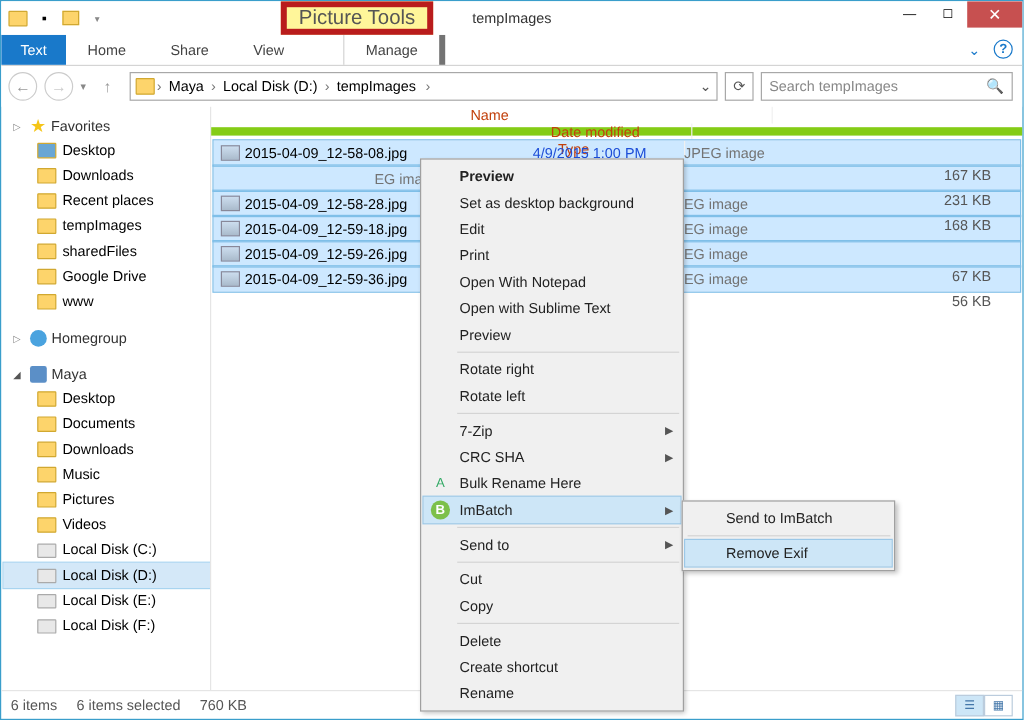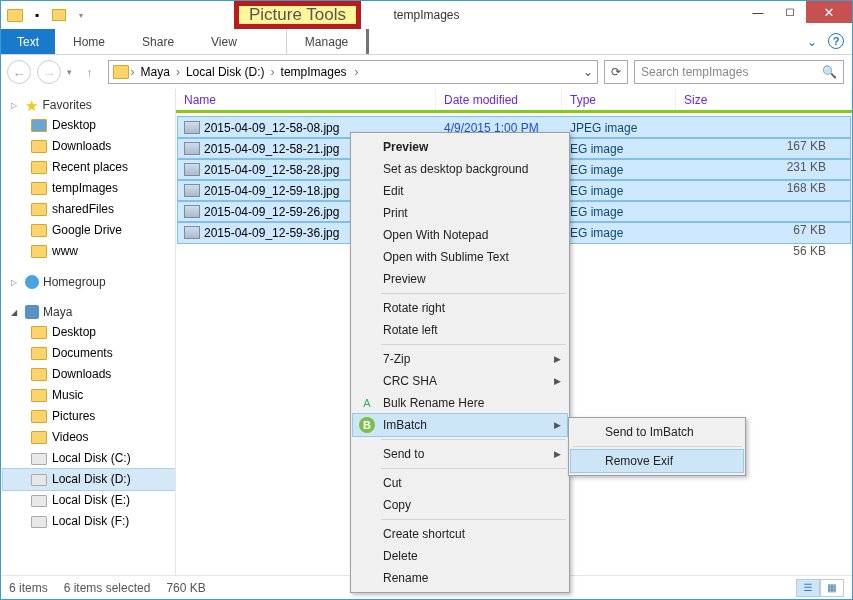--- a/index.html
+++ b/index.html
@@ -23,7 +23,7 @@
 .ribbon { height: 26px; background: #fff; border-bottom: 1px solid #d4d4d4; display:flex; align-items:stretch; }
 .ribbon .file-tab { background:#1979ca; color:#fff; padding: 0 16px; display:flex; align-items:center; font-size:12px;}
 .ribbon .tab { padding: 0 18px; display:flex; align-items:center; font-size:12px; color:#444; border-right:1px solid transparent;}
-.ribbon .tab.manage { border-left:1px solid #d4d4d4; border-right:3px solid #737373;}
+.ribbon .tab.manage { border-left:1px solid #d4d4d4; border-right:5px solid #737373;}
 .ribbon .spacer { flex:1; }
 .ribbon .chev, .ribbon .help { width:24px; display:flex; align-items:center; justify-content:center; color:#1979ca;}
 .ribbon .help { color:#1979ca; font-weight:bold; border:1px solid #1979ca; border-radius:50%; width:16px; height:16px; font-size:11px; margin:4px 8px 0 4px; display:flex;align-items:center;justify-content:center;}

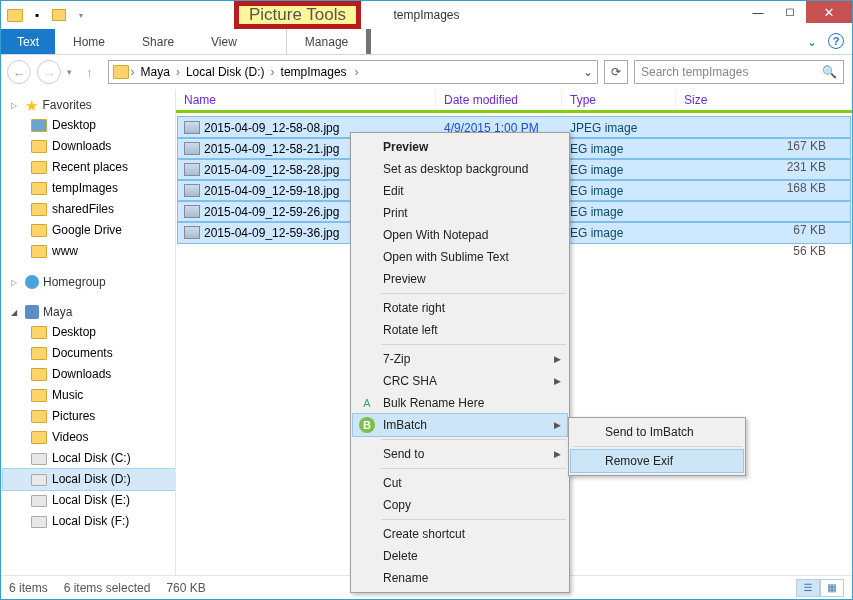--- a/index.html
+++ b/index.html
@@ -60,7 +60,7 @@
 
 
 .filelist { flex:1; position:relative; }
-.cols { display:flex; height:24px; border-bottom:3px solid #84cc16; color:#6d28d9; font-size:12px; align-items:center;}
+.cols { display:flex; height:24px; border-bottom:7px solid #84cc16; color:#c2410c; font-size:12px; align-items:center;flex-direction:column;}
 .cols > div { padding-left:8px; border-right:1px solid #f0f0f0; height:100%; display:flex; align-items:center;}
 .col-name{width:260px;} .col-date{width:126px;} .col-type{width:114px;} .col-size{flex:1; padding-right:20px;}
 .rows { padding-top:4px;}

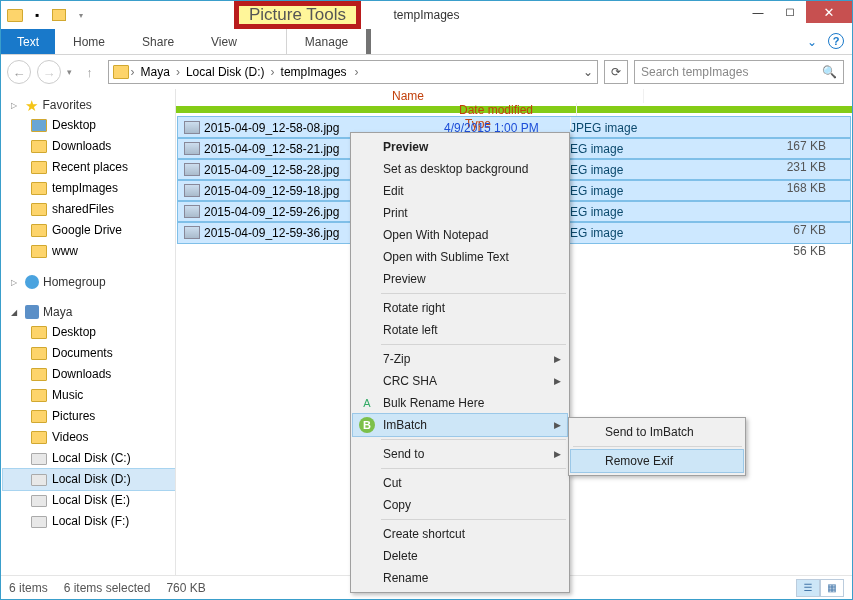--- a/index.html
+++ b/index.html
@@ -68,7 +68,7 @@
 .row.sel { background:#cde8ff; outline:1px solid #7fbfe8;}
 .row .c-name{width:258px; display:flex; align-items:center; gap:4px; padding-left:6px;}
 .row .c-date{width:126px; padding-left:8px; color:#1d4ed8;}
-.row .c-type{width:114px; padding-left:8px; color:#0c4a6e;}
+.row .c-type{width:114px; padding-left:8px; color:#737373;}
 .row .c-size{flex:1; text-align:right; padding-right:24px; color:#555;margin-top:36px;}
 .row .thumb { width:16px; height:13px; background:linear-gradient(#cde,#abc); border:1px solid #889;}
 

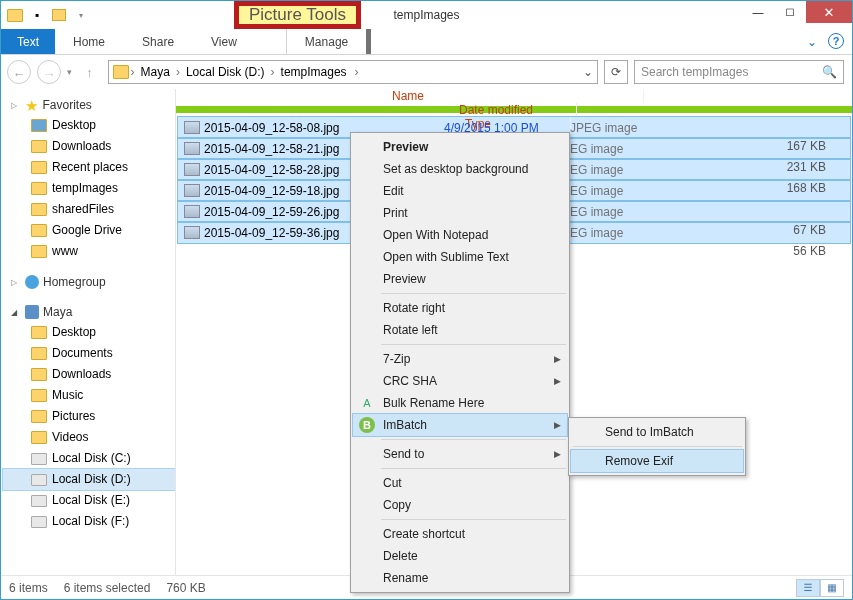--- a/index.html
+++ b/index.html
@@ -264,10 +264,6 @@
           <div class="c-size">167 KB</div>
         </div>
         <div class="row sel">
-          <div class="c-name">
-            <span class="thumb"></span>
-            <span>2015-04-09_12-58-21.jpg</span>
-          </div>
           <div class="c-date"></div>
           <div class="c-type">EG image</div>
           <div class="c-size">231 KB</div>

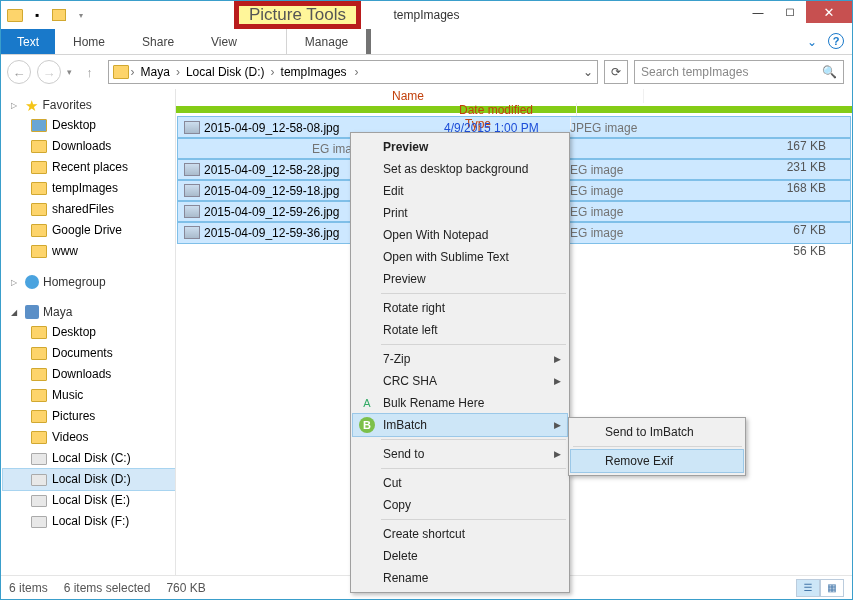--- a/index.html
+++ b/index.html
@@ -347,8 +347,8 @@
   <div class="mi">Cut</div>
   <div class="mi">Copy</div>
   <div class="sep"></div>
+  <div class="mi">Delete</div>
   <div class="mi">Create shortcut</div>
-  <div class="mi">Delete</div>
   <div class="mi">Rename</div>
 </div>
 

